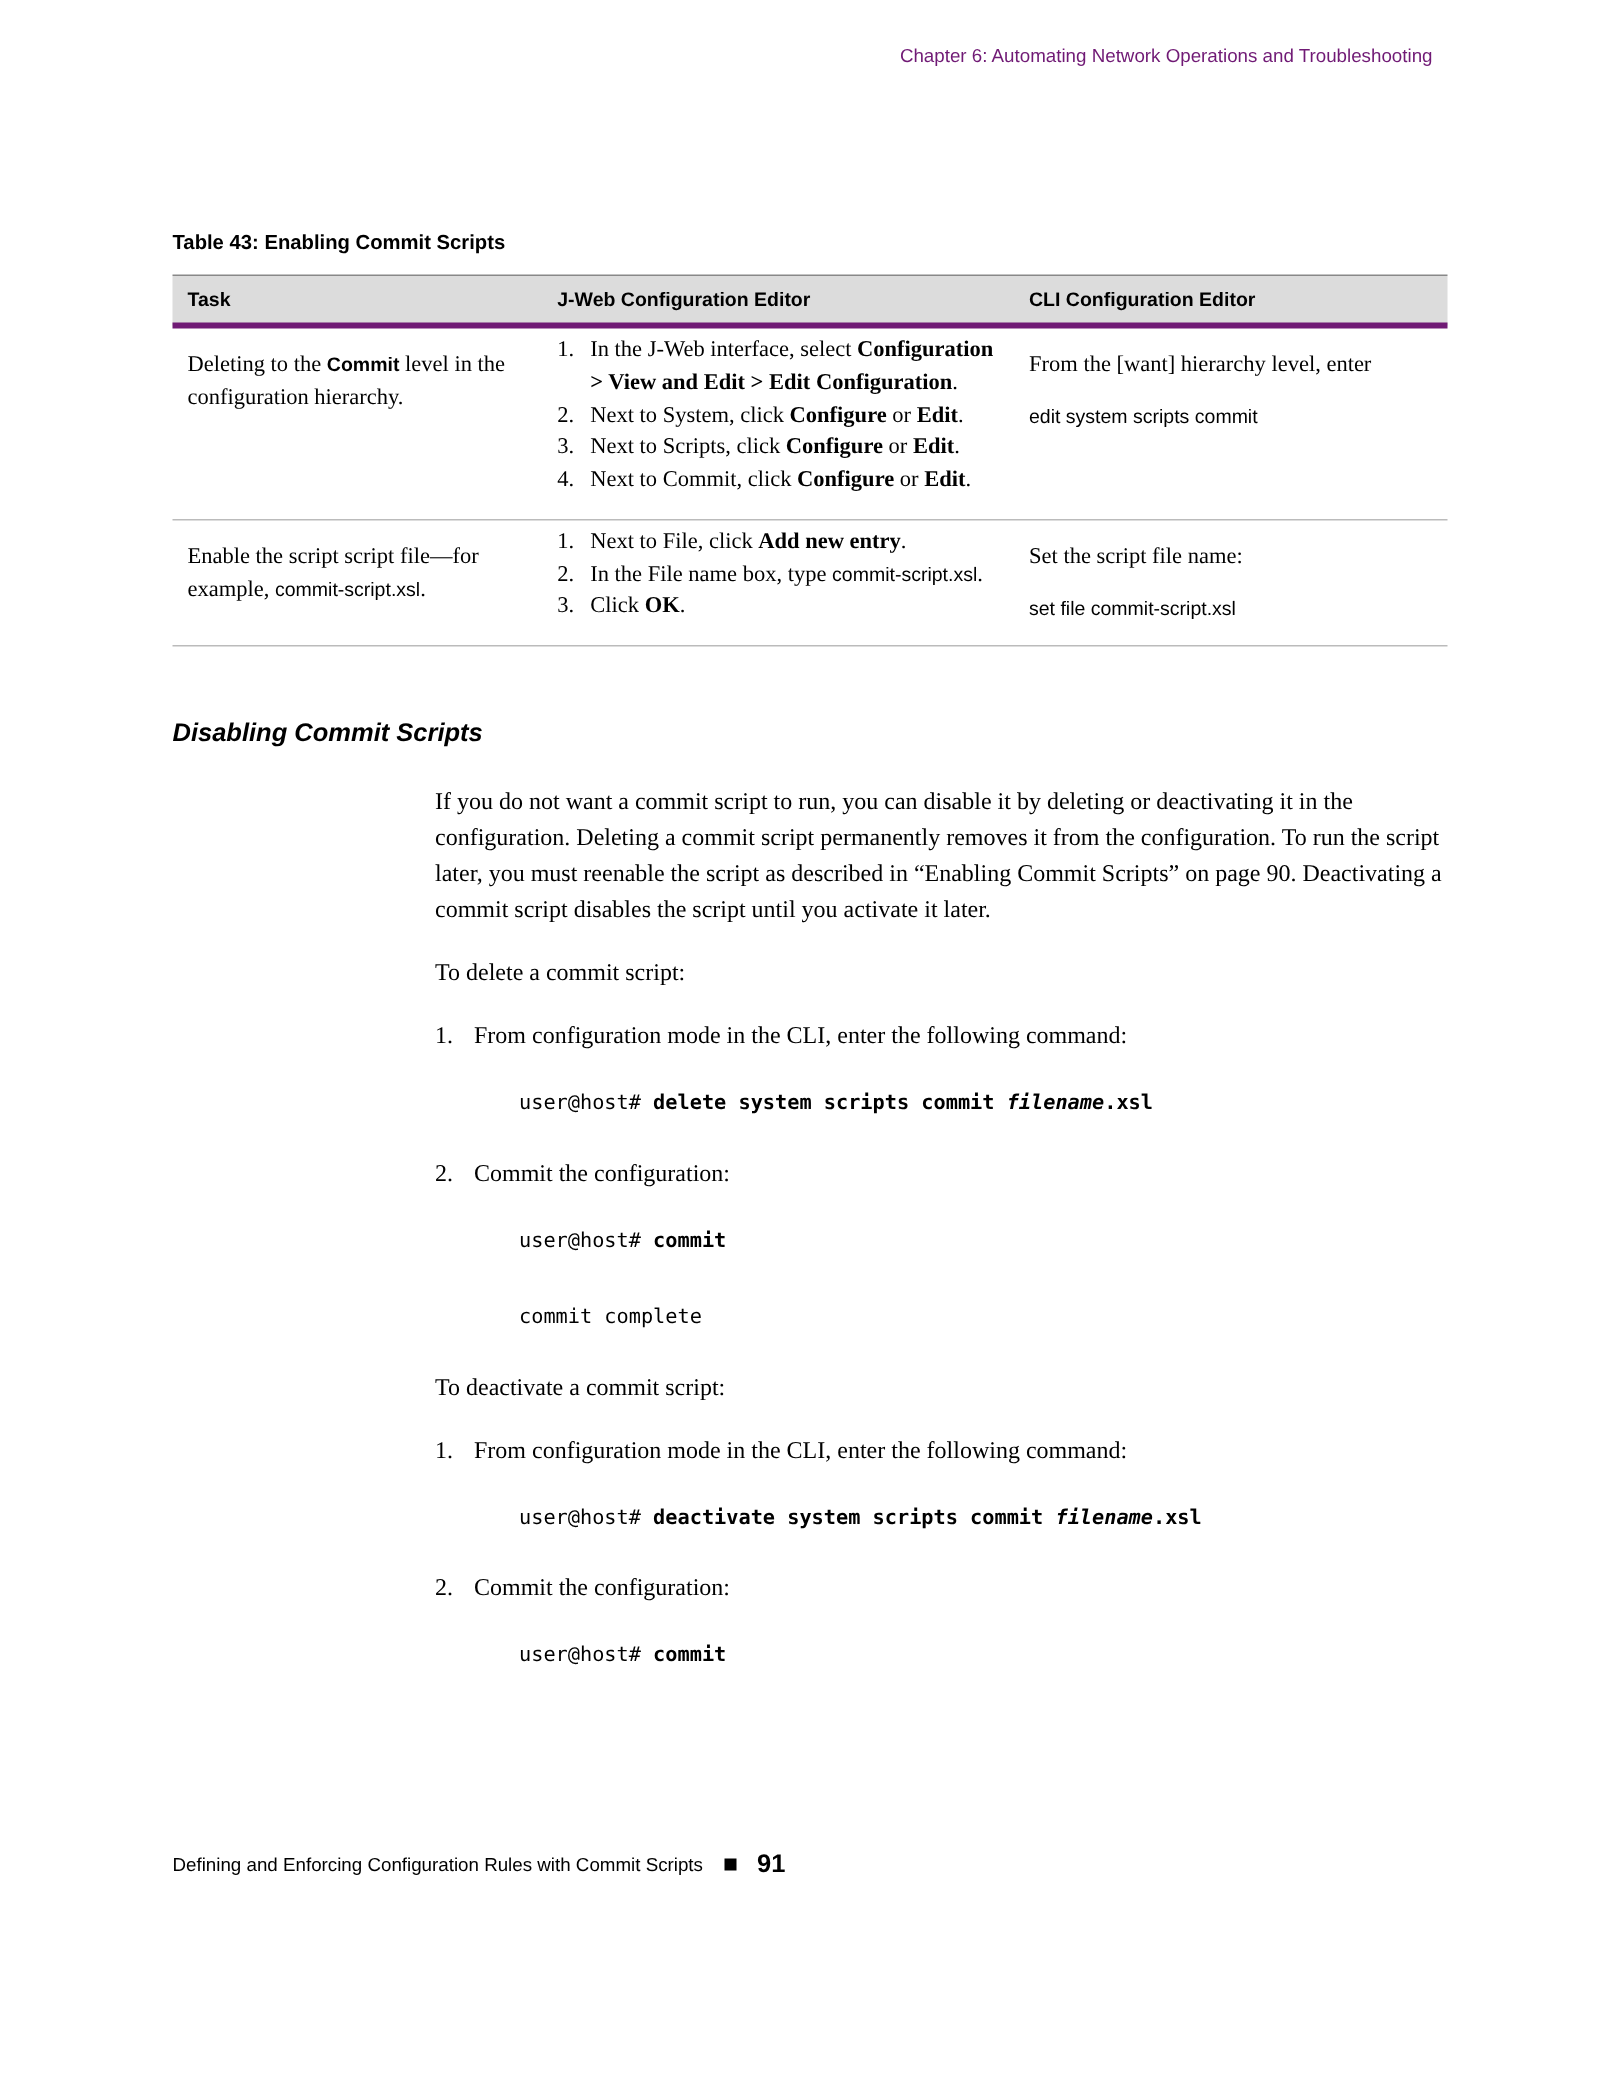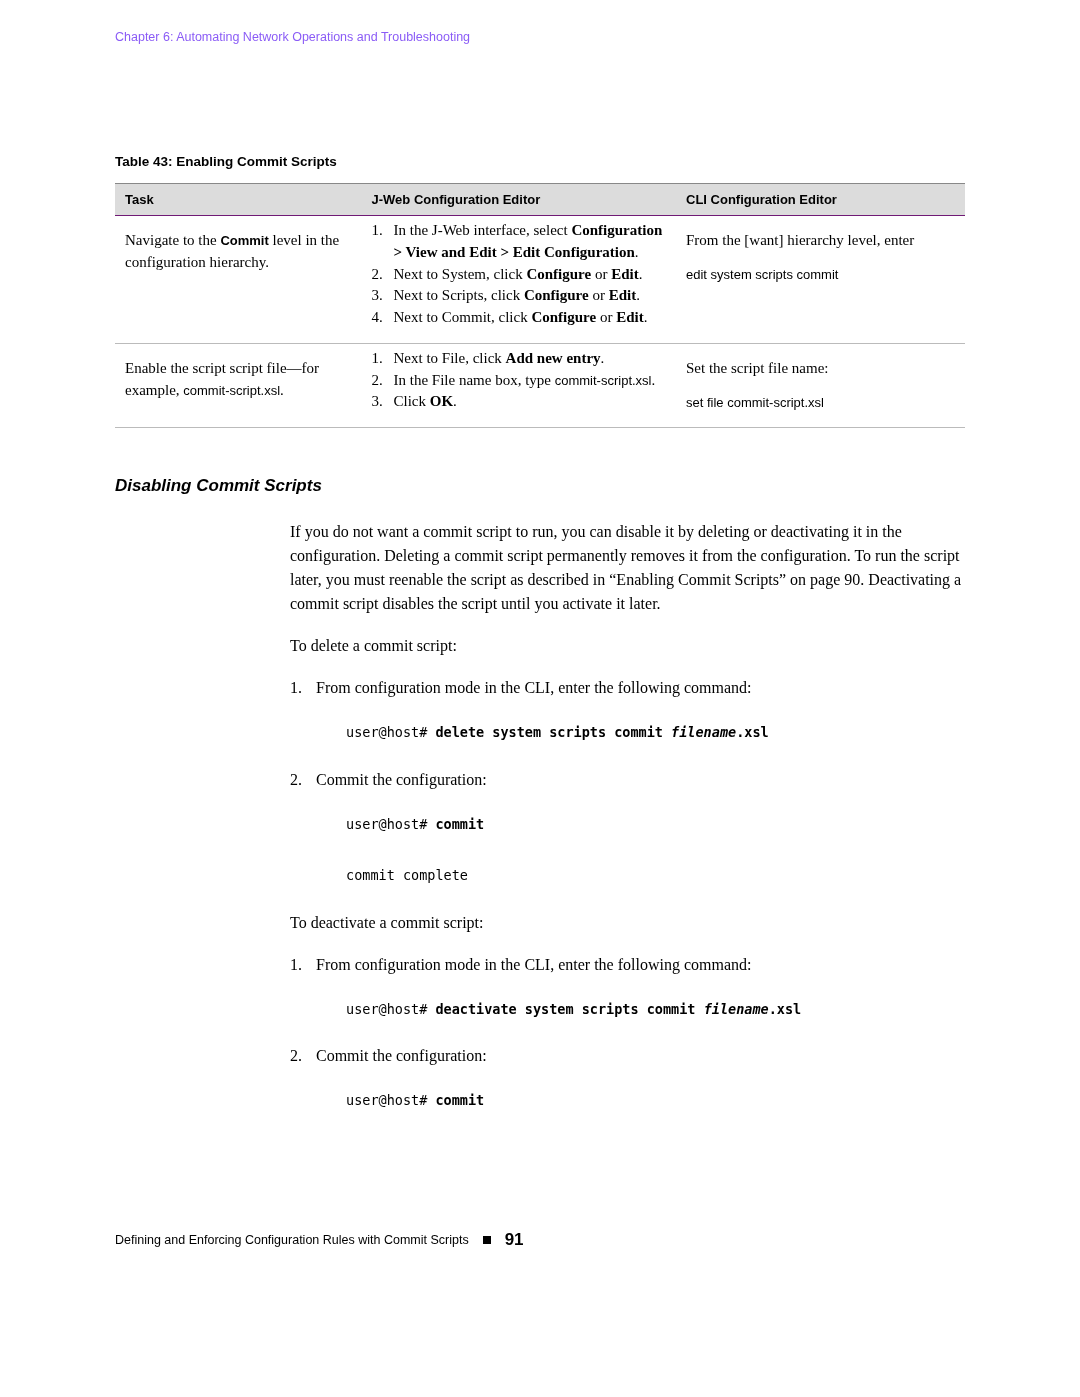--- a/index.html
+++ b/index.html
@@ -14,9 +14,9 @@
     padding: 30px 115px 40px 115px;
   }
   .chapter-header {
-    text-align: left;
+    text-align: right;
     font-size: 12.5px;
-    color: #8b5cf6;
+    color: #701a75;
     margin-bottom: 110px;
     padding-right: 10px;
   }

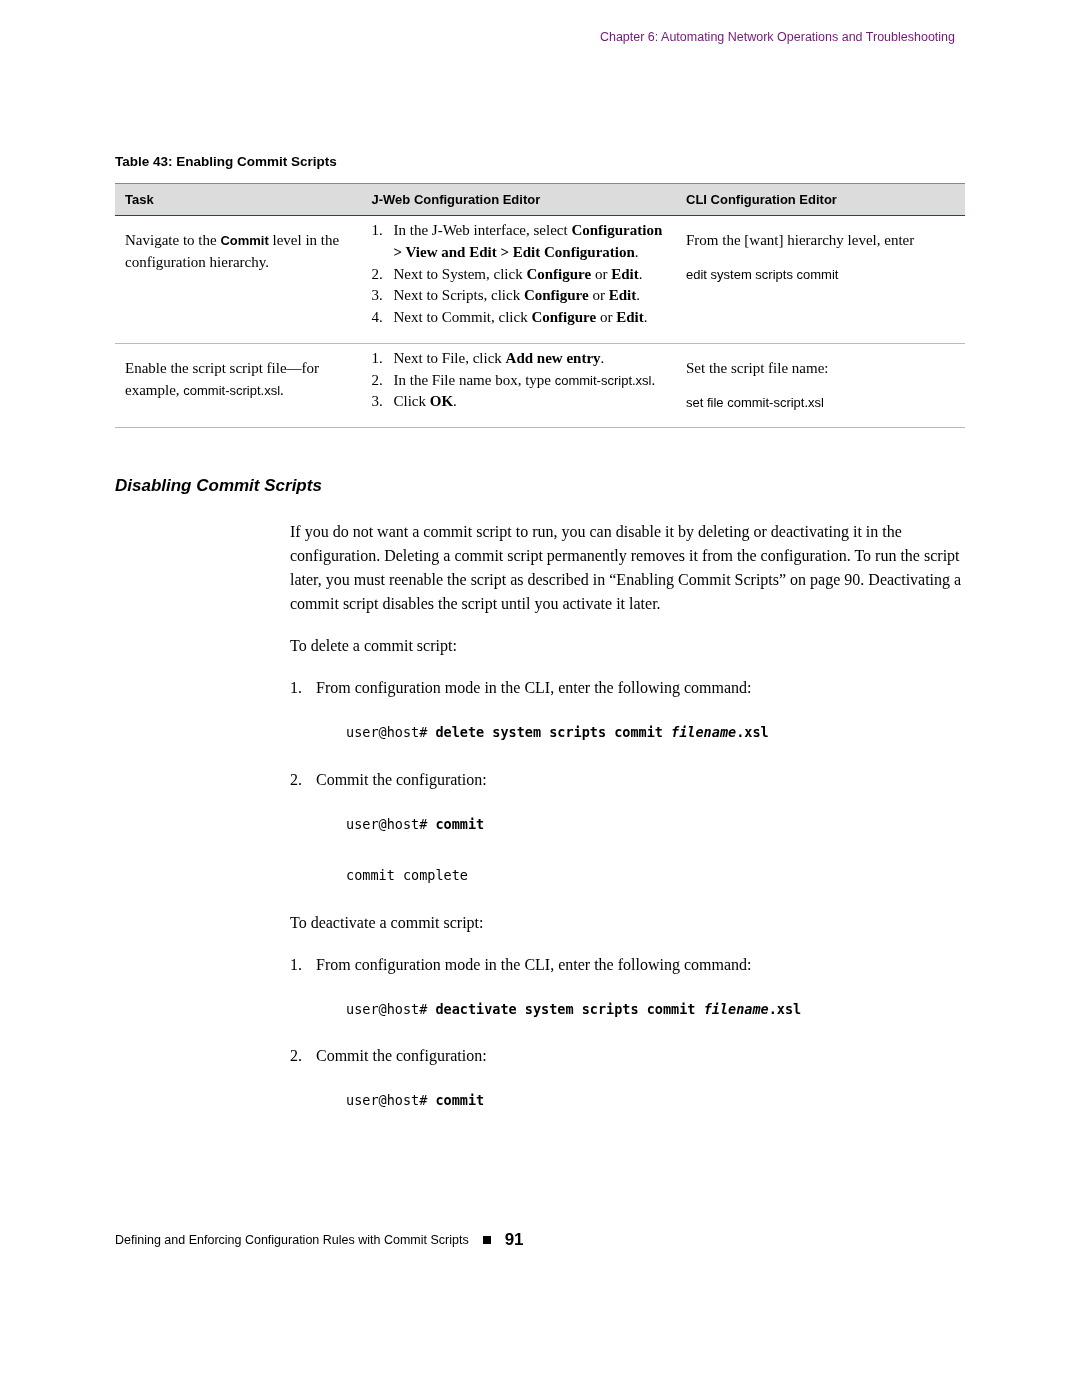--- a/index.html
+++ b/index.html
@@ -51,7 +51,7 @@
   }
   table.script-table tr.header-row {
     border-top: 1px solid #888;
-    border-bottom: 1px solid #701a75;
+    border-bottom: 4px solid #701a75;
     margin-top: 20px;
   }
   .ol {

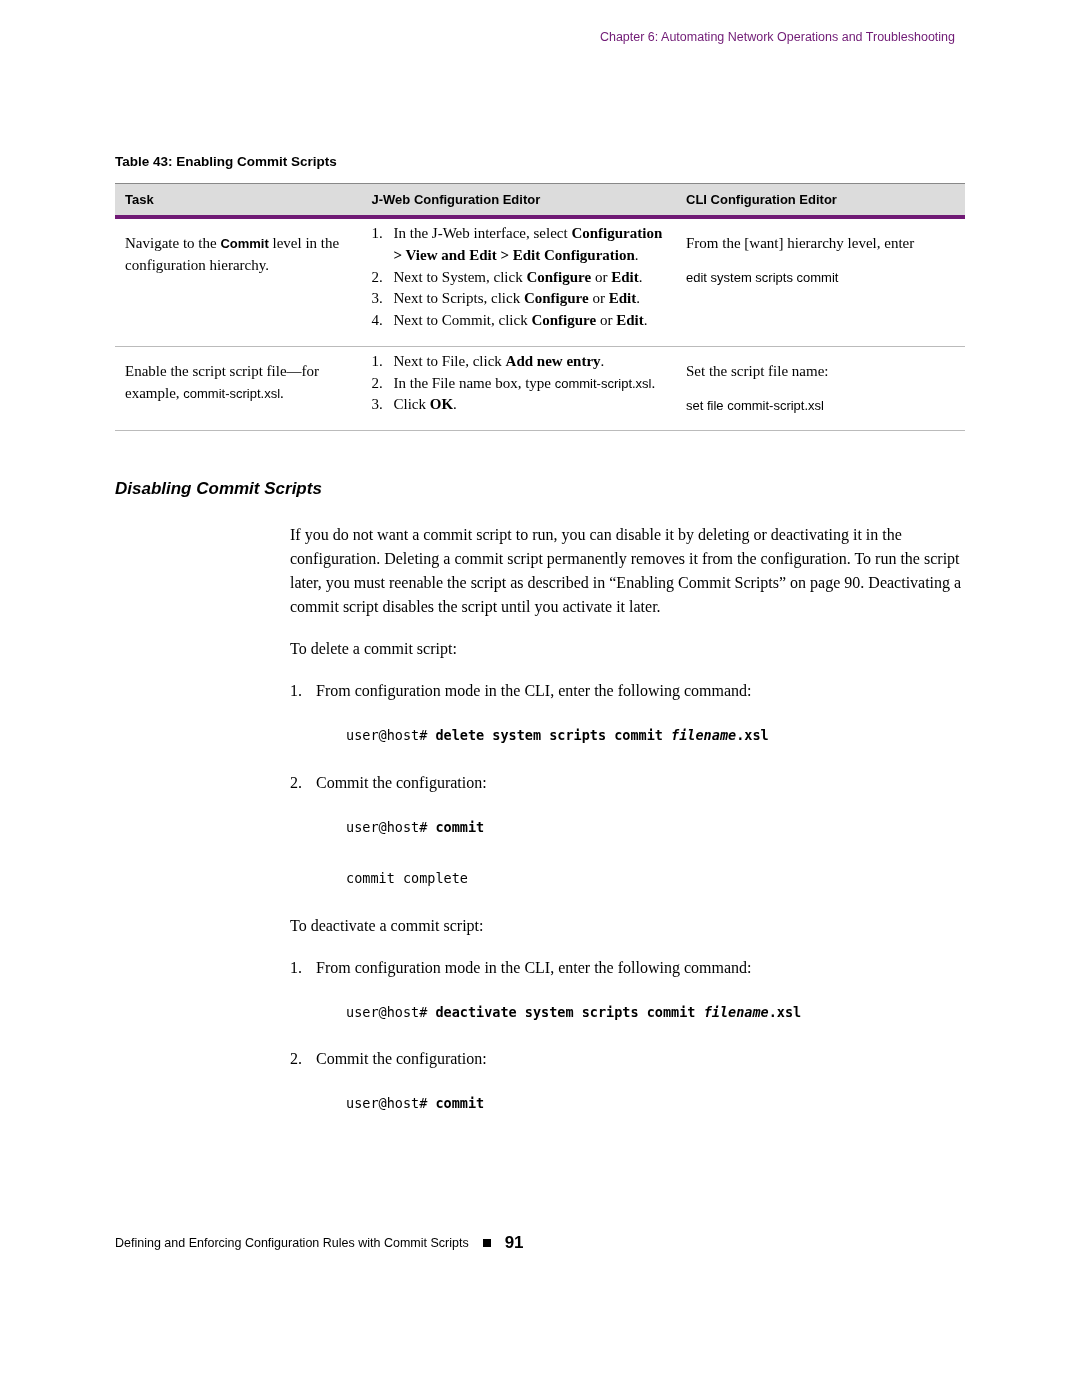--- a/index.html
+++ b/index.html
@@ -153,7 +153,7 @@
 
     <tr class="row">
       <td>
-        <span>Navigate to the </span><span class="bold sans-label">Commit</span><span> level in the configuration hierarchy.</span>
+        <span>Deleting to the </span><span class="bold sans-label">Commit</span><span> level in the configuration hierarchy.</span>
       </td>
       <td>
         <div class="ol">

